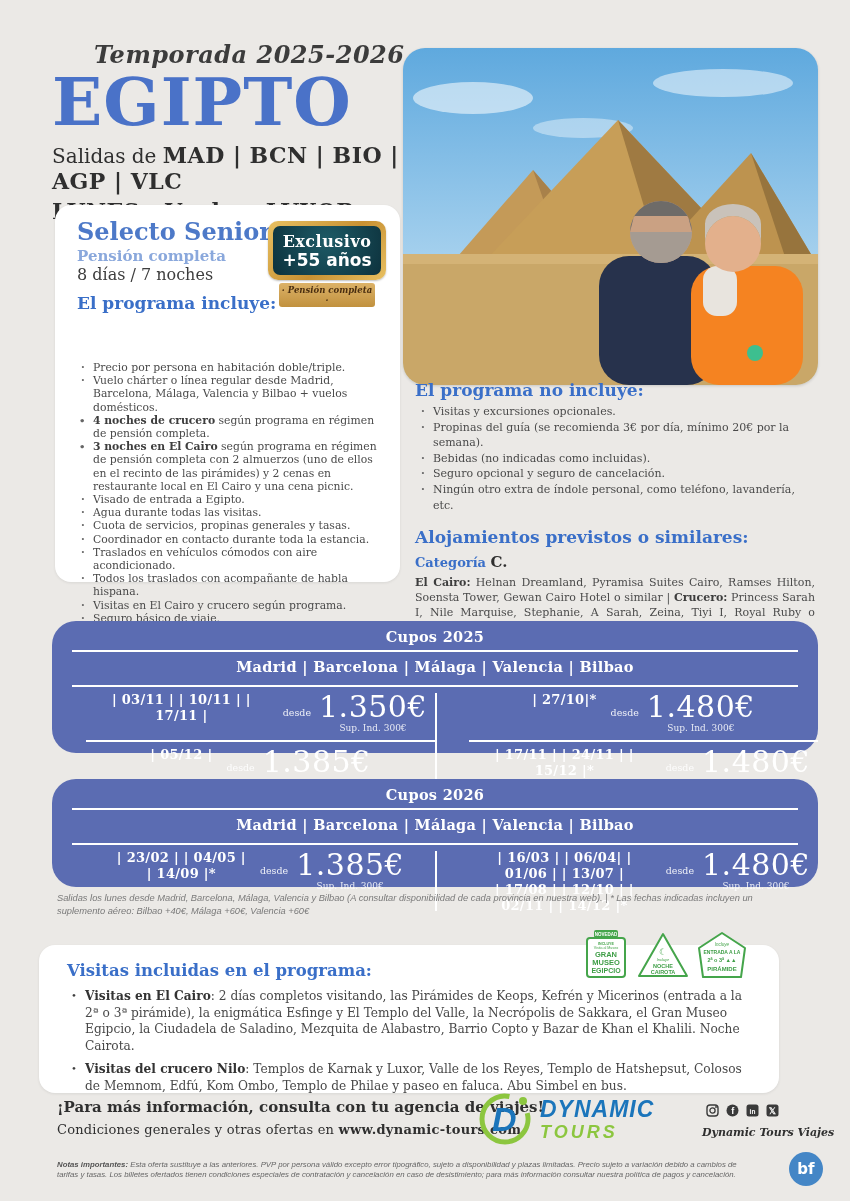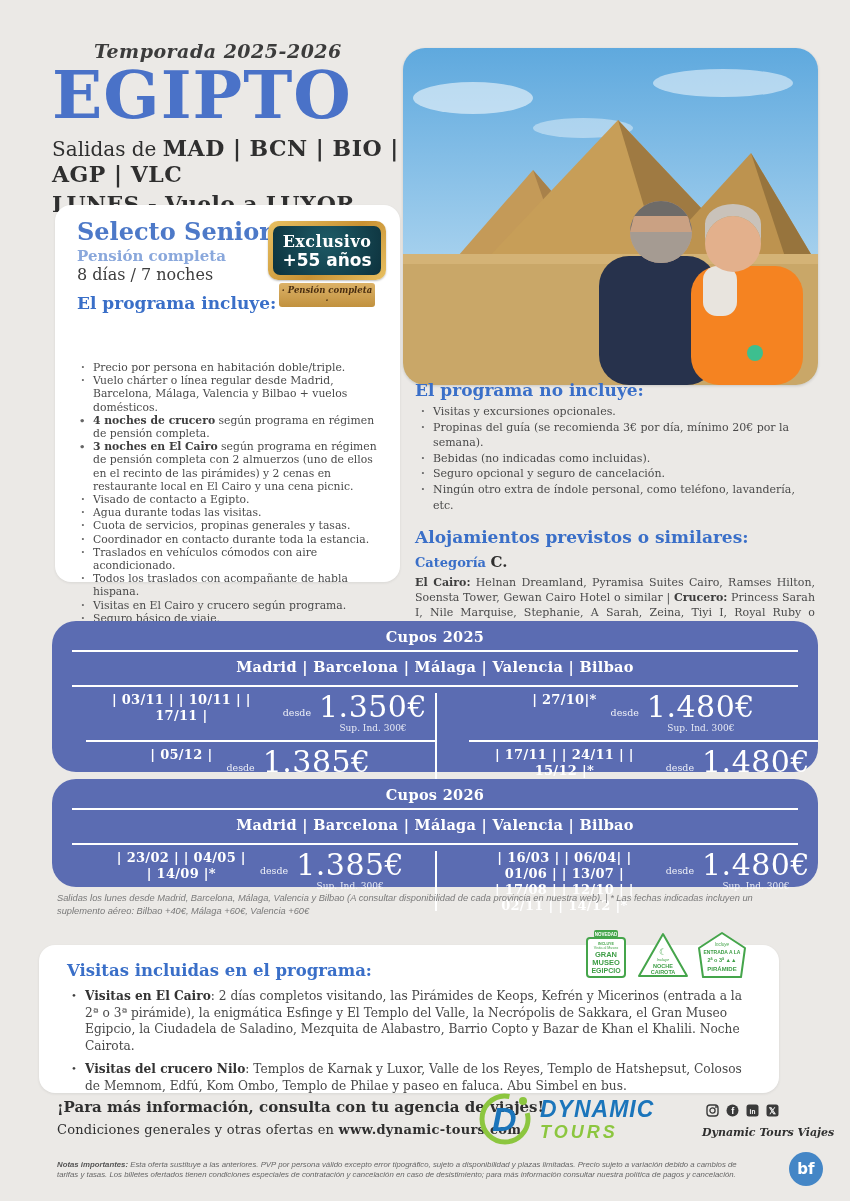--- a/index.html
+++ b/index.html
@@ -11,7 +11,7 @@
   }
   
   .header { position:absolute; left:52px; top:40px; width:360px; }
-  .season { font-style:italic; font-weight:bold; font-size:19px; color:#3c3c3c; margin-left:42px; letter-spacing:.5px; }
+  .season { font-style:italic; font-weight:bold; font-size:24px; color:#3c3c3c; margin-left:42px; letter-spacing:.5px; }
   .big-title { font-size:66px; font-weight:bold; color:#4a72c8; line-height:1.02; letter-spacing:1px; }
   .salidas { font-size:20px; color:#2f2f2f; margin-top:6px; }
   .salidas b { font-size:22px; letter-spacing:.5px; }

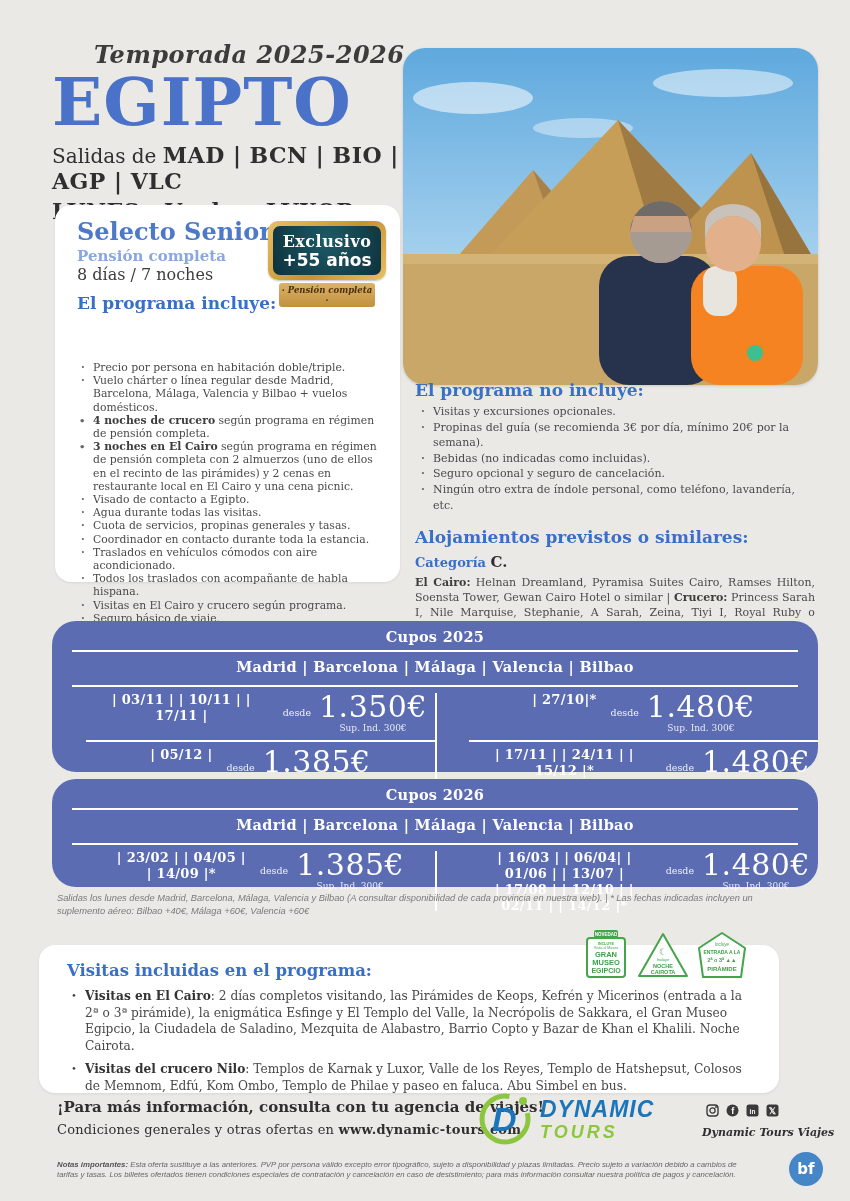--- a/index.html
+++ b/index.html
@@ -154,7 +154,7 @@
       <li><b></b><span>Vuelo chárter o línea regular desde Madrid, Barcelona, Málaga, Valencia y Bilbao + vuelos domésticos.</span></li>
       <li class="strong"><b>4 noches de crucero</b><span> según programa en régimen de pensión completa.</span></li>
       <li class="strong"><b>3 noches en El Cairo</b><span> según programa en régimen de pensión completa con 2 almuerzos (uno de ellos en el recinto de las pirámides) y 2 cenas en restaurante local en El Cairo y una cena picnic.</span></li>
-      <li><b></b><span>Visado de contacto a Egipto.</span></li>
+      <li><b></b><span>Visado de entrada a Egipto.</span></li>
       <li><b></b><span>Agua durante todas las visitas.</span></li>
       <li><b></b><span>Cuota de servicios, propinas generales y tasas.</span></li>
       <li><b></b><span>Coordinador en contacto durante toda la estancia.</span></li>

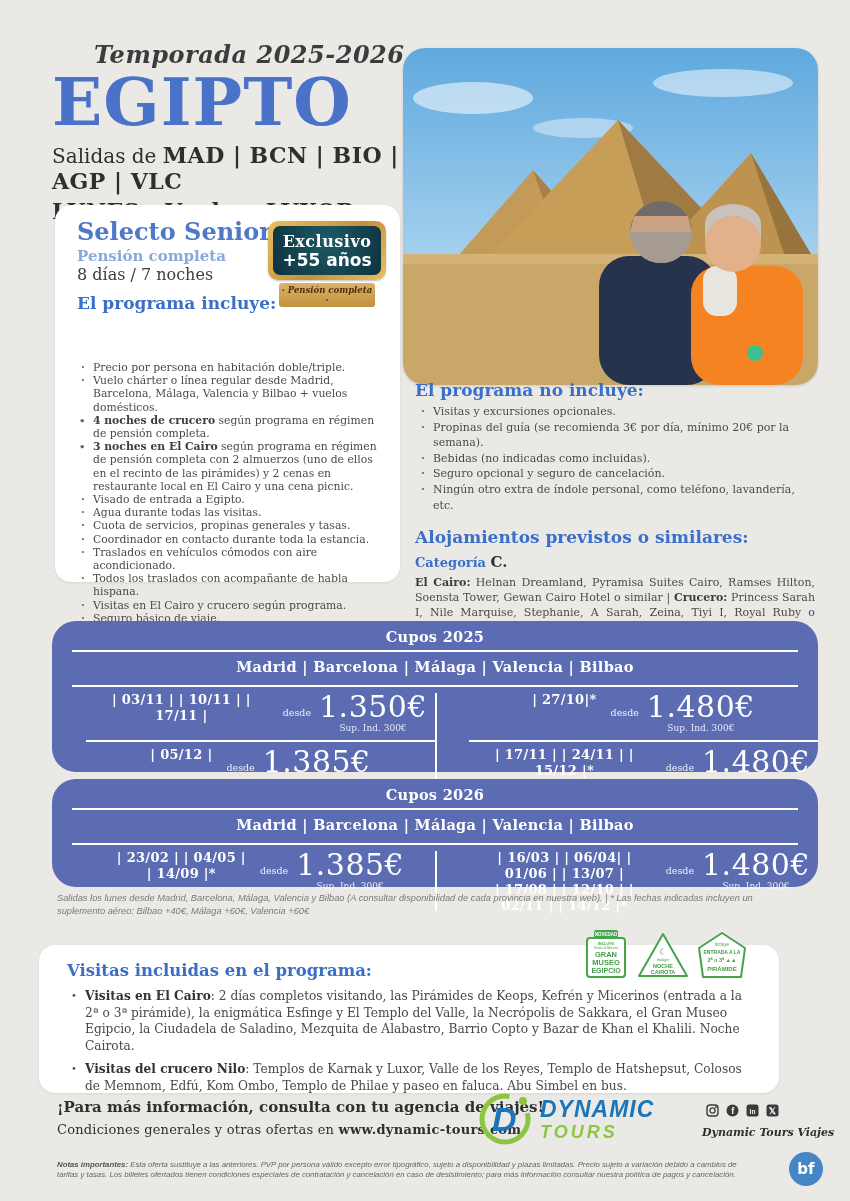--- a/index.html
+++ b/index.html
@@ -51,7 +51,7 @@
   
   .pricing-head { position:absolute; left:82px; top:596px; color:#3a6fc8; font-weight:bold; font-size:16px; }
   .cupos { position:absolute; left:52px; width:766px; background:#5b6cb2; border-radius:24px; color:#fff; }
-  .cupos-2025 { top:621px; height:151px; }
+  .cupos-2025 { top:621px; height:132px; }
   .cupos-2026 { top:779px; height:108px; }
   .cupos-title { text-align:center; font-weight:bold; font-size:14.5px; padding-top:7px; letter-spacing:.3px; }
   .cupos-line { border-top:2px solid #fff; margin:5px 20px 0; }

